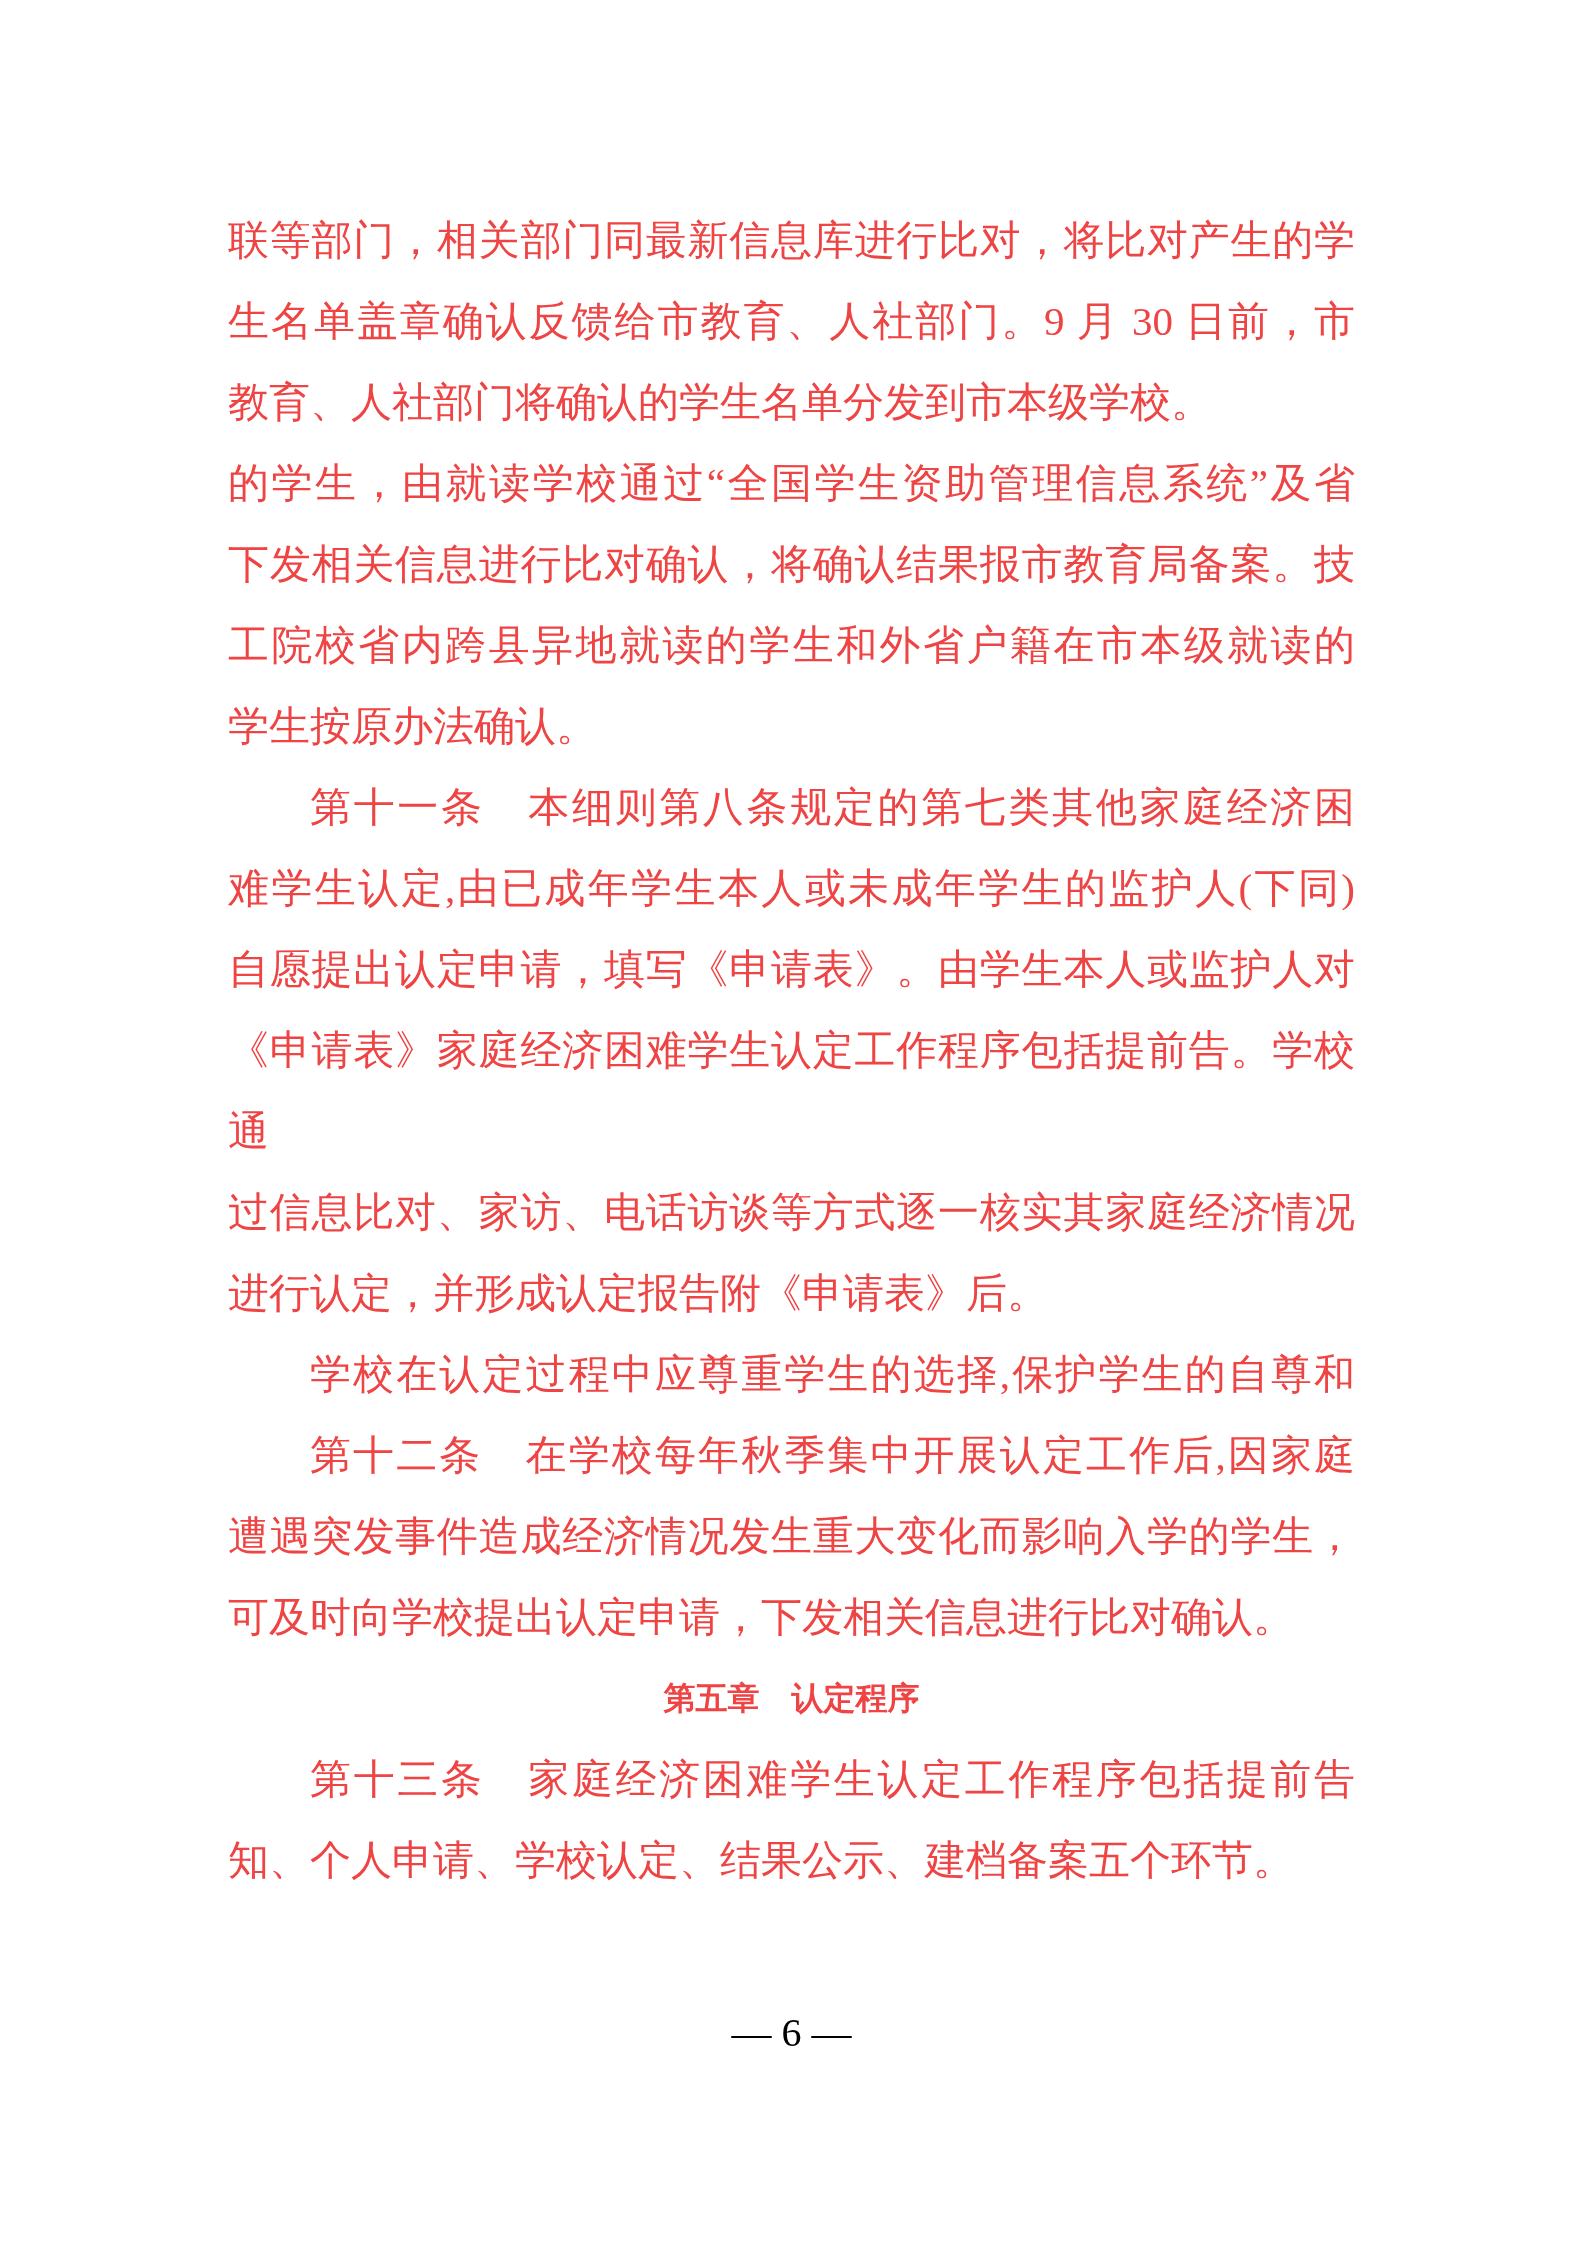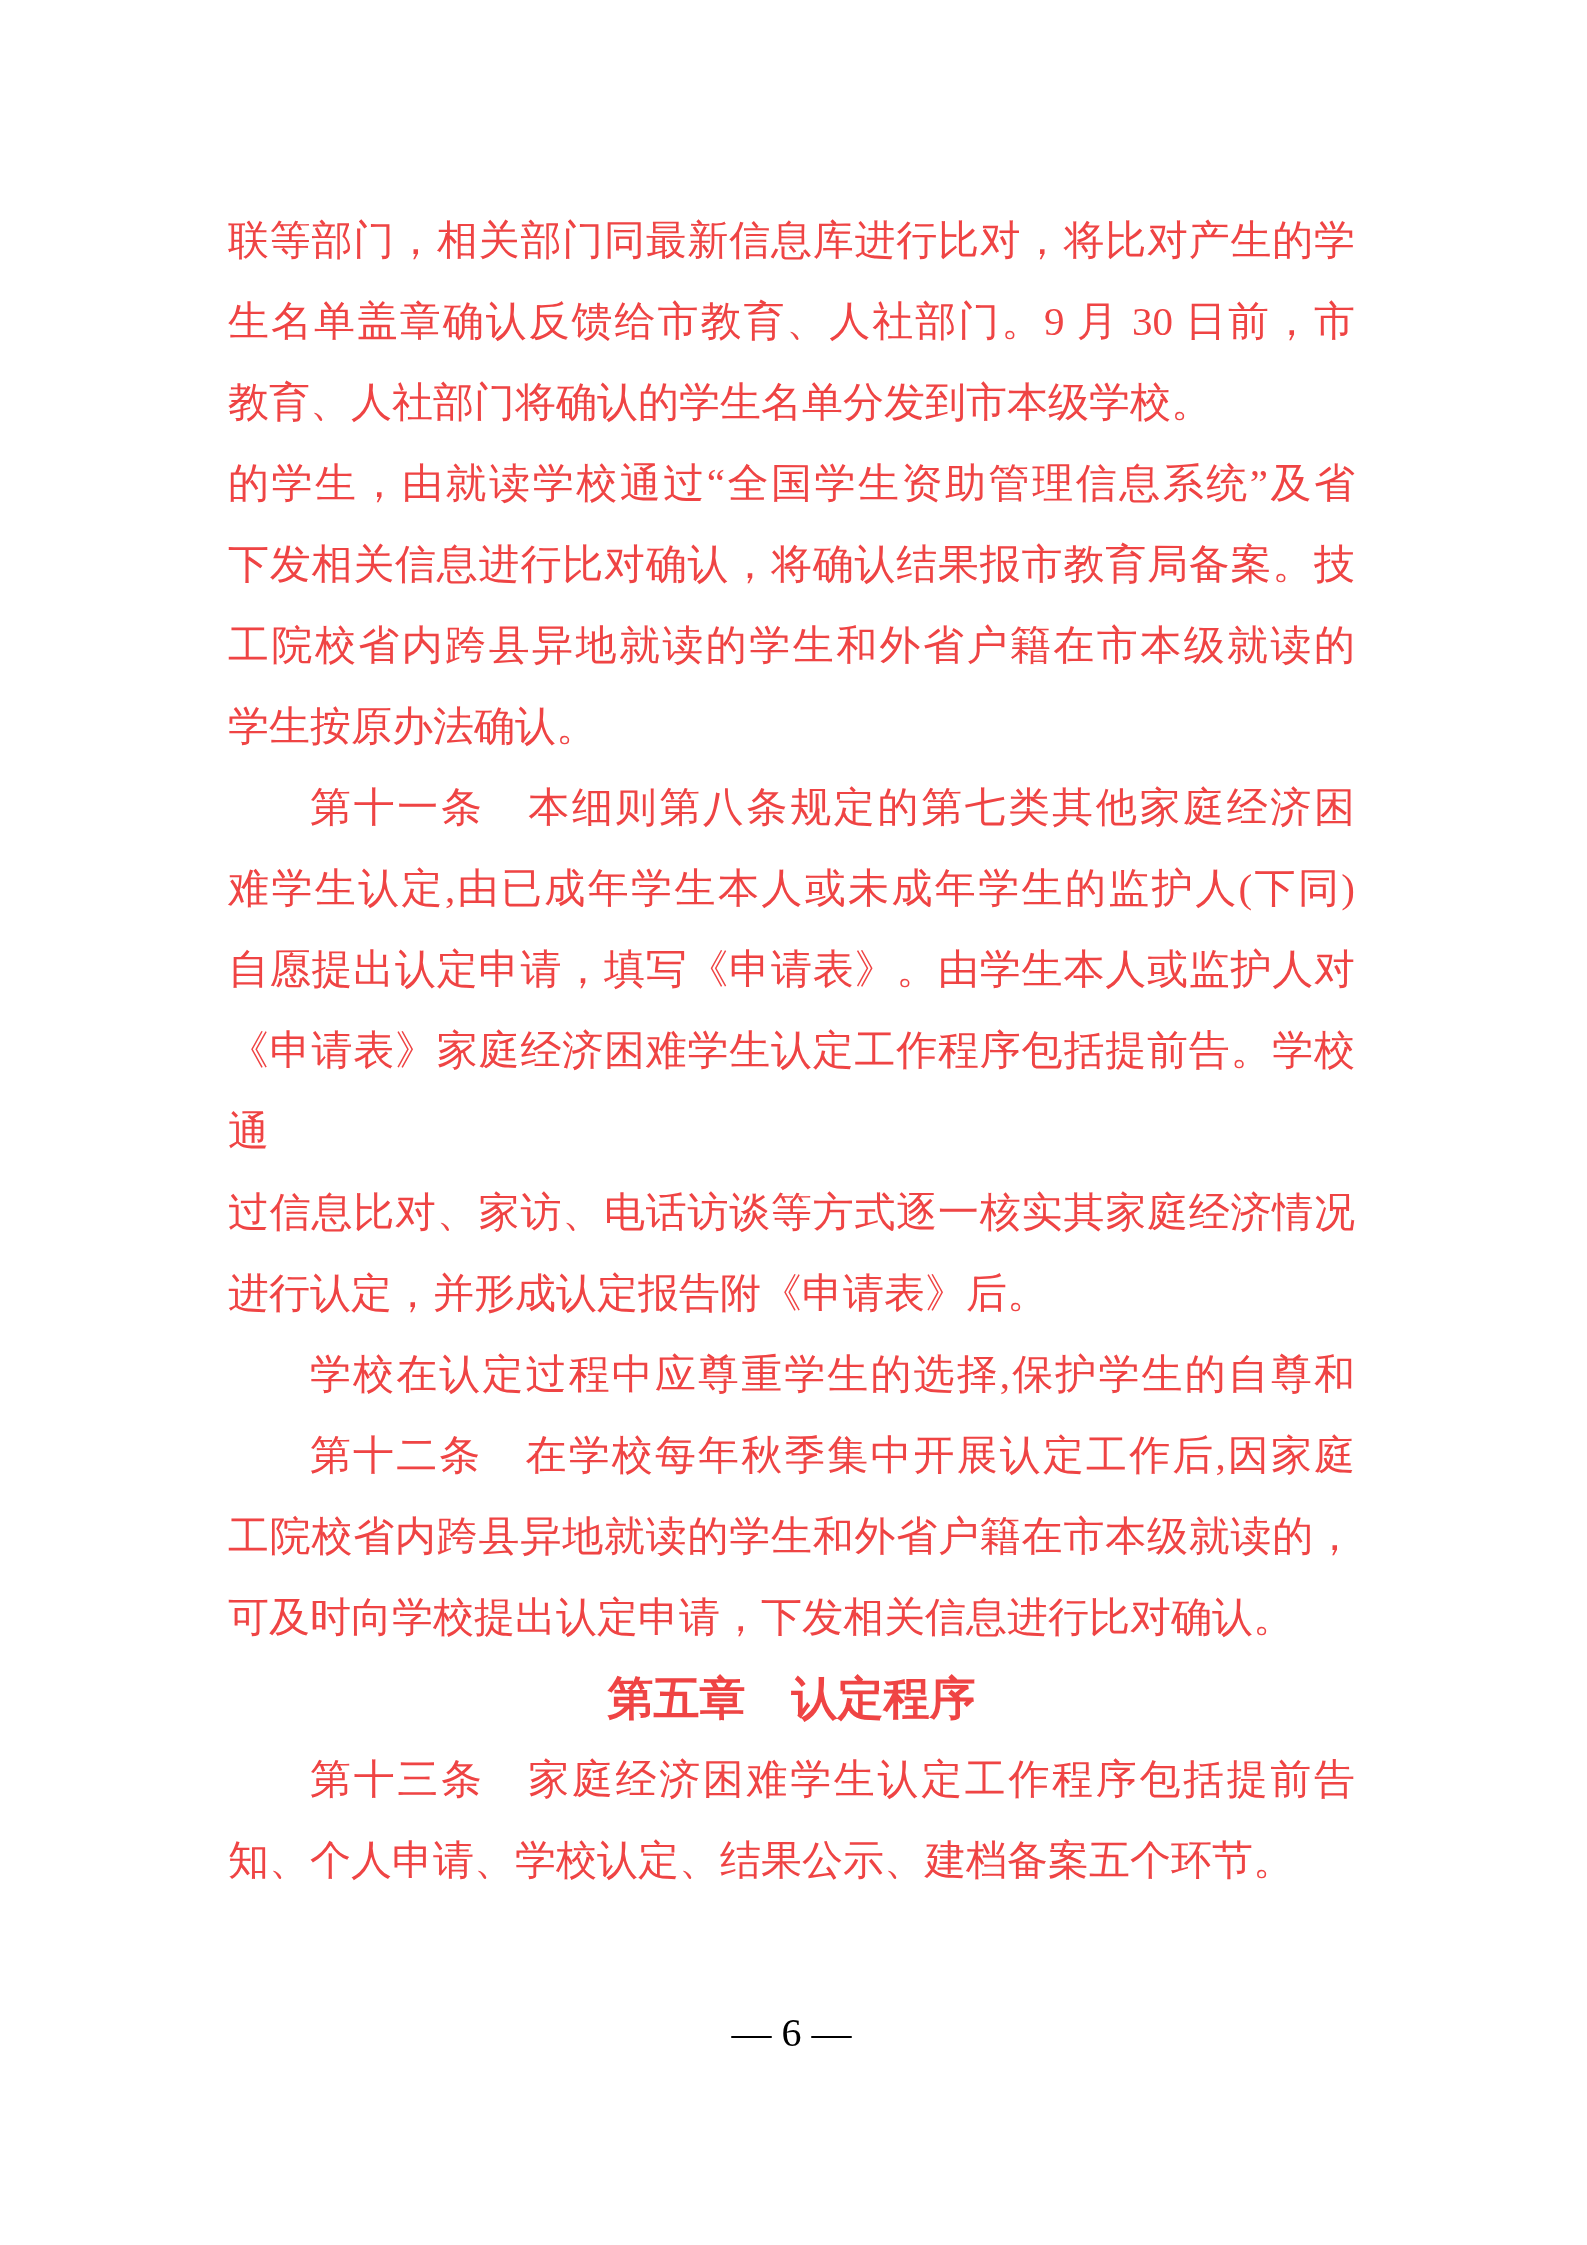--- a/index.html
+++ b/index.html
@@ -83,7 +83,7 @@
       <div class="line end">进行认定，并形成认定报告附《申请表》后。</div>
       <div class="line indent">学校在认定过程中应尊重学生的选择,保护学生的自尊和</div>
       <div class="line indent">第十二条　在学校每年秋季集中开展认定工作后,因家庭</div>
-      <div class="line">工院校省内跨县异地就读的学生和外省户籍在市本级就读的，</div>
+      <div class="line">遭遇突发事件造成经济情况发生重大变化而影响入学的学生，</div>
       <div class="line end">可及时向学校提出认定申请，下发相关信息进行比对确认。</div>
       <div class="line heading">第五章　认定程序</div>
       <div class="line indent">第十三条　家庭经济困难学生认定工作程序包括提前告</div>

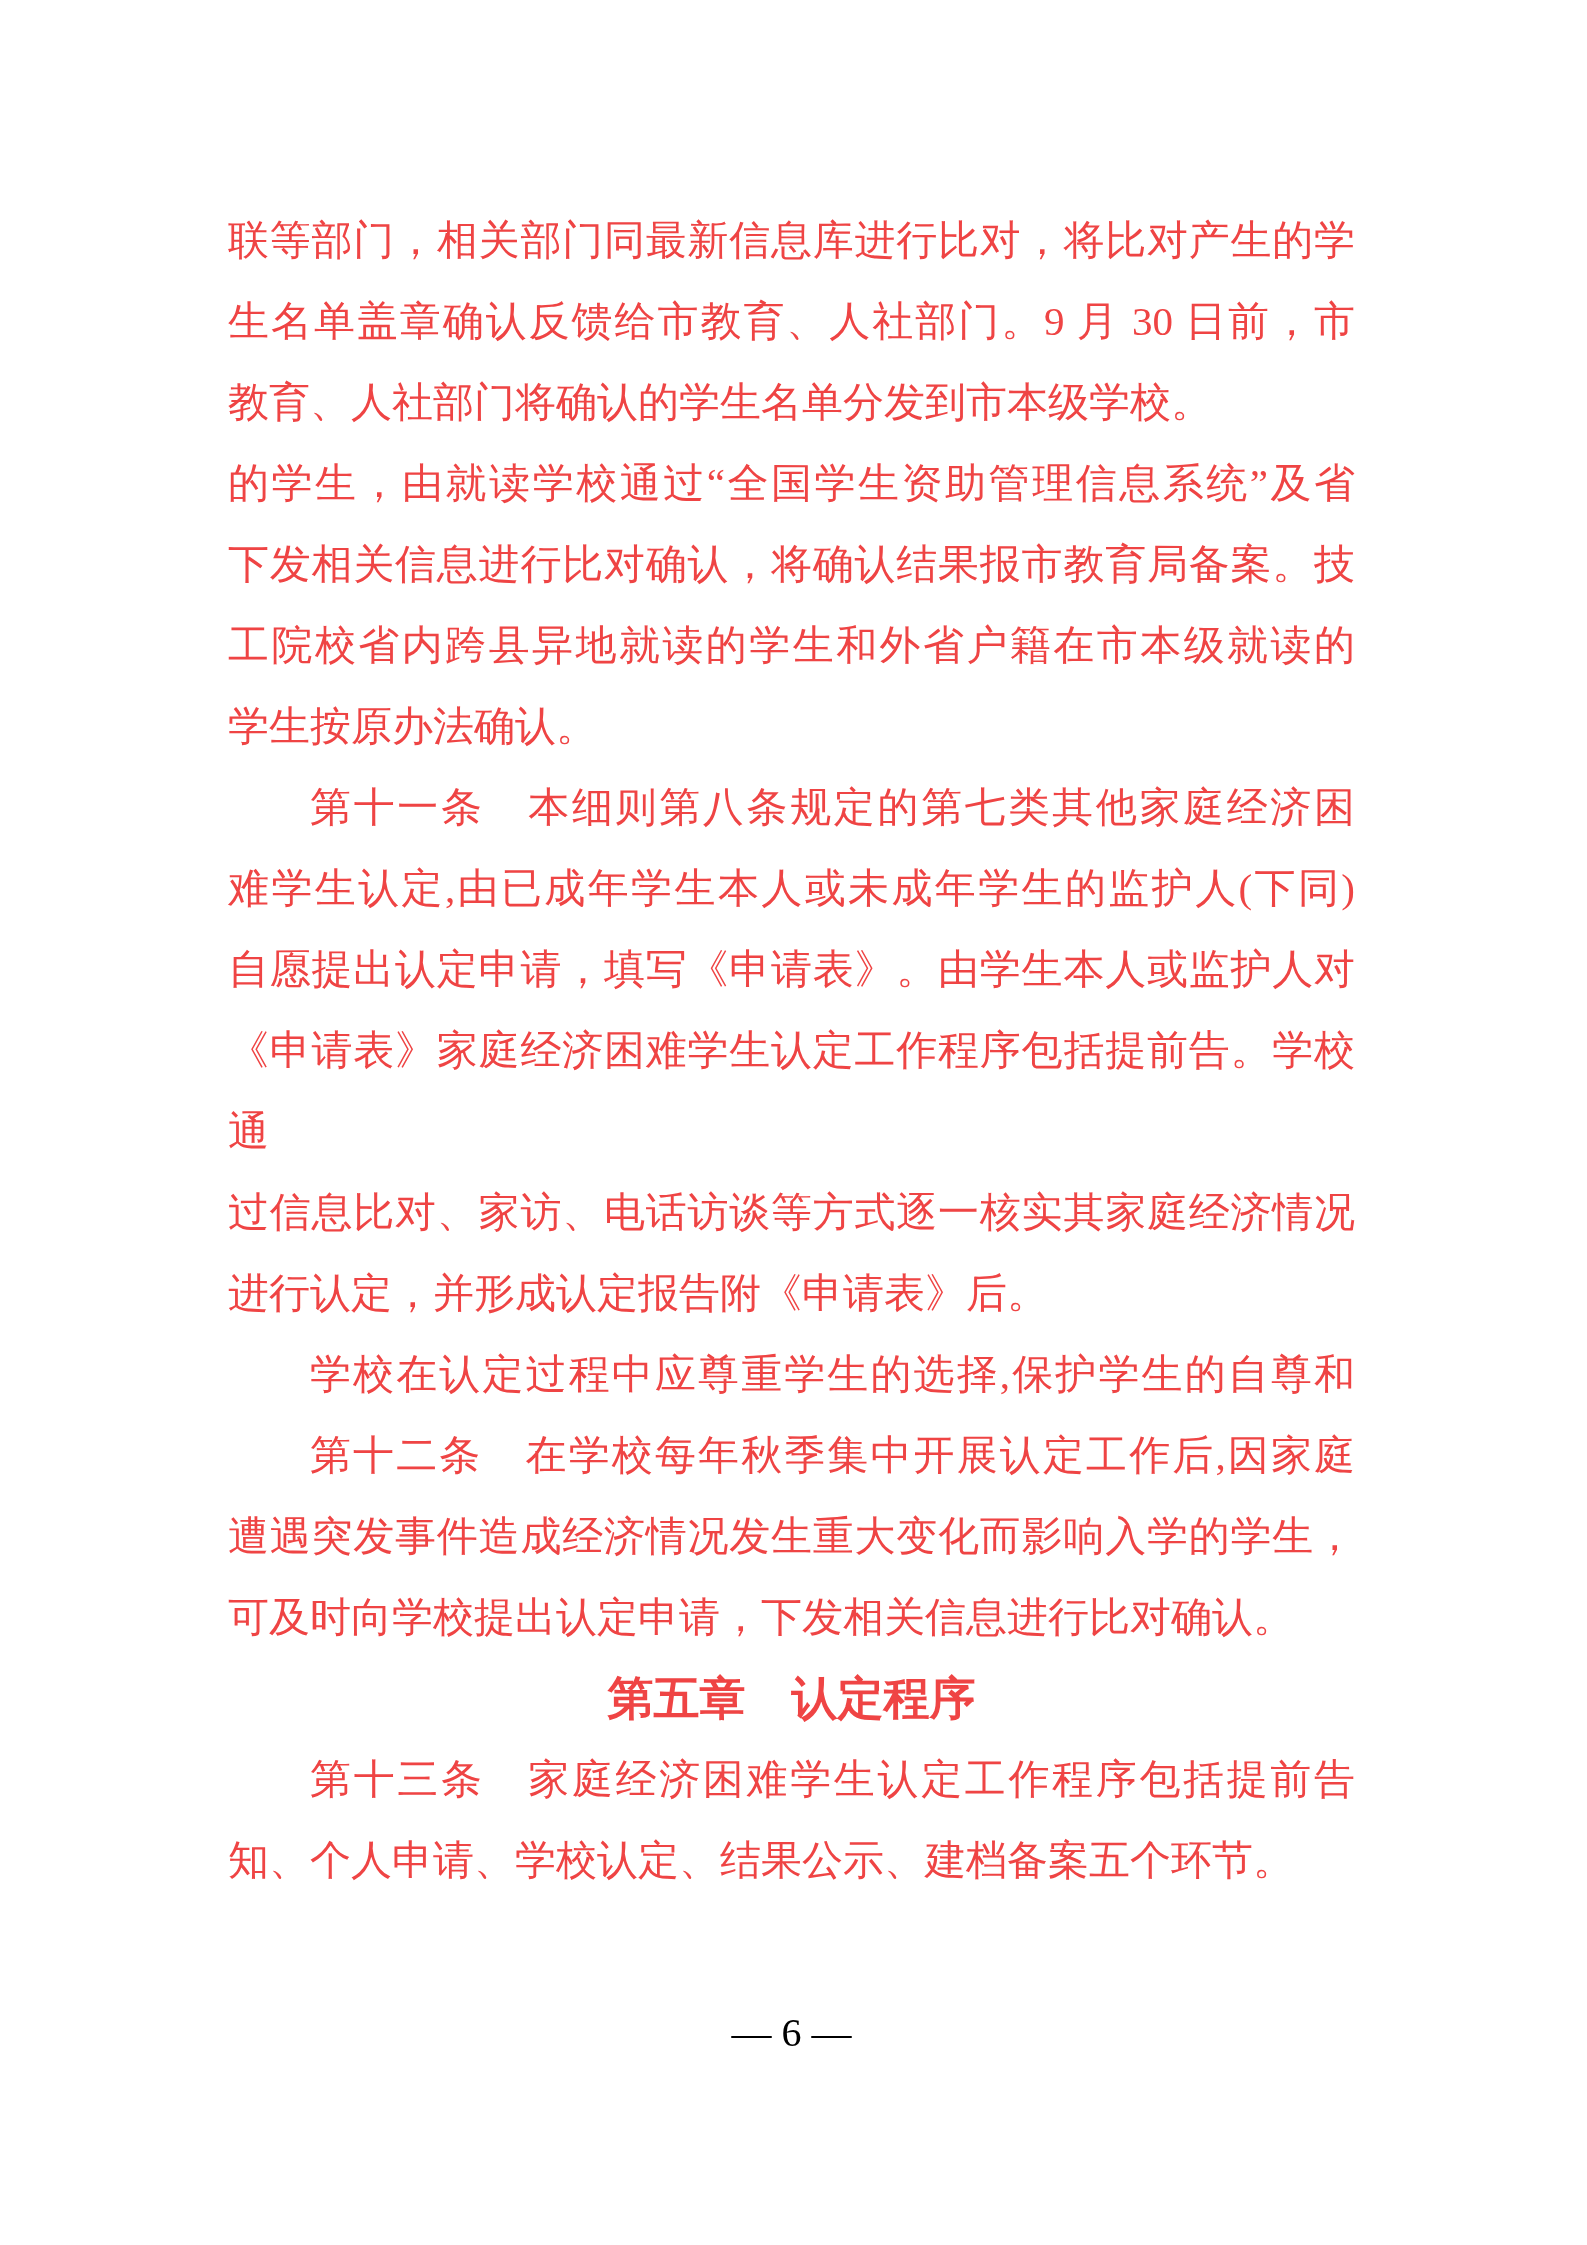--- a/index.html
+++ b/index.html
@@ -46,7 +46,7 @@
   .line.heading {
     font-family: "Liberation Sans", sans-serif;
     font-weight: 700;
-    font-size: 46px;
+    font-size: 32px;
     text-align: center;
     text-align-last: center;
     text-indent: 0;

